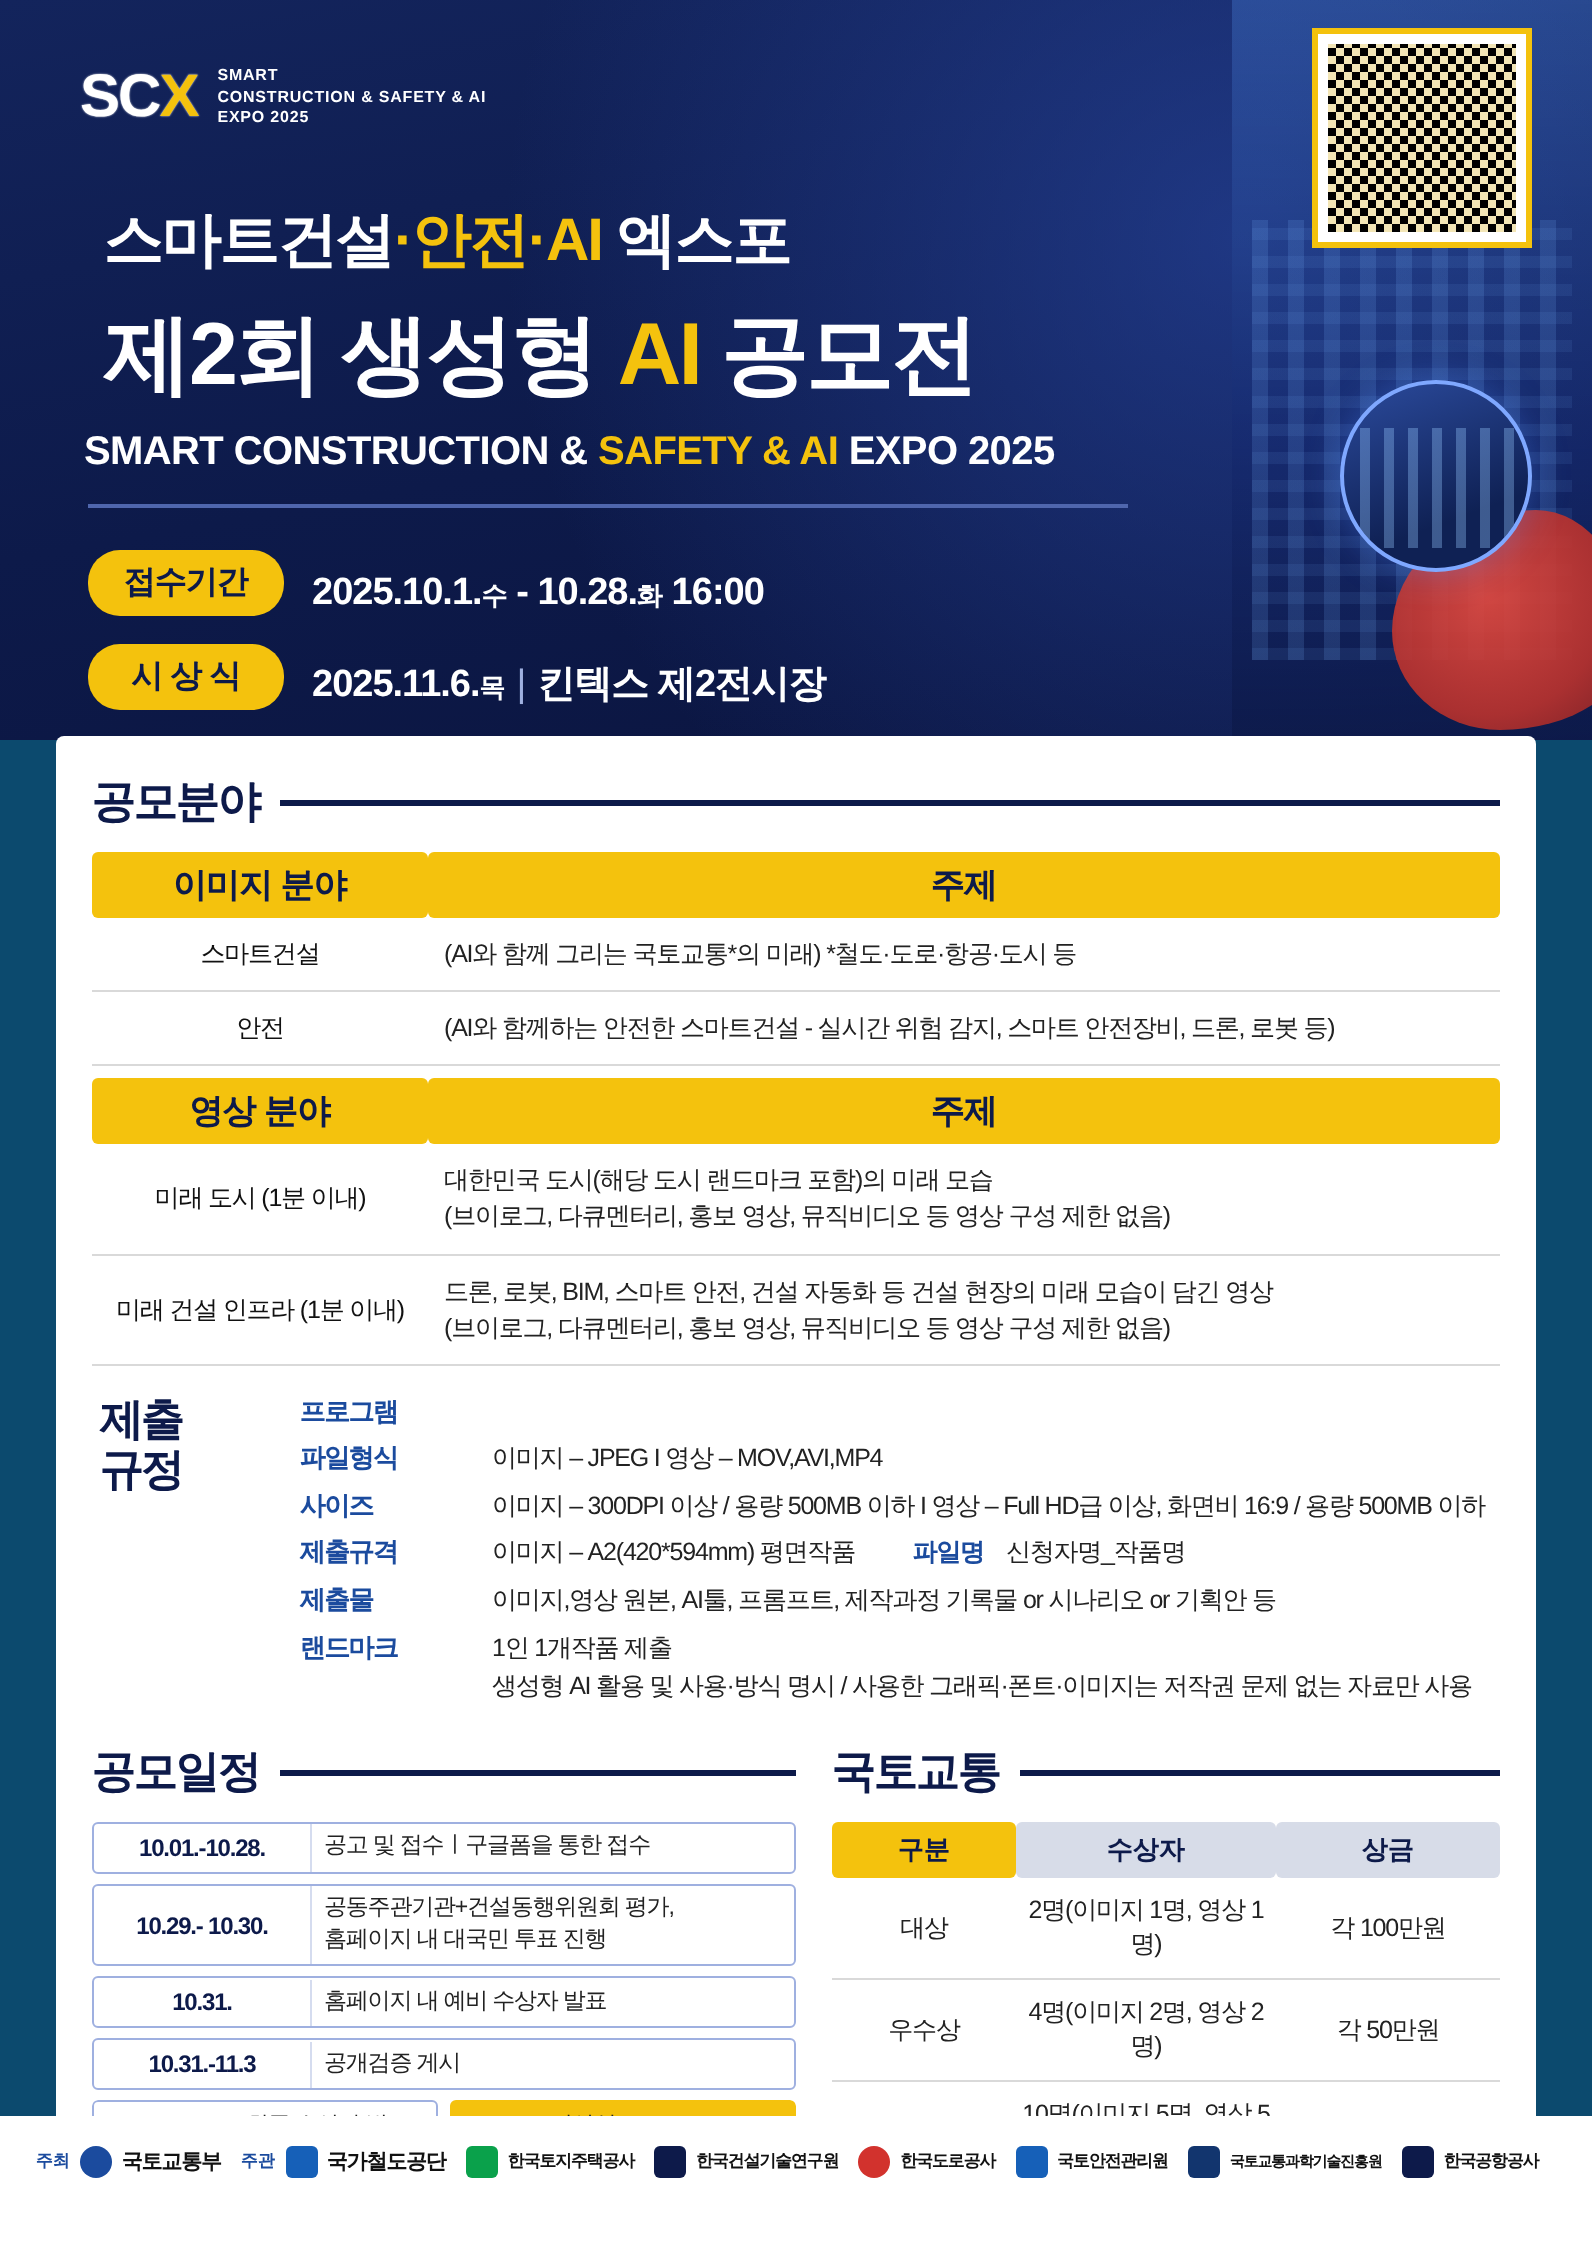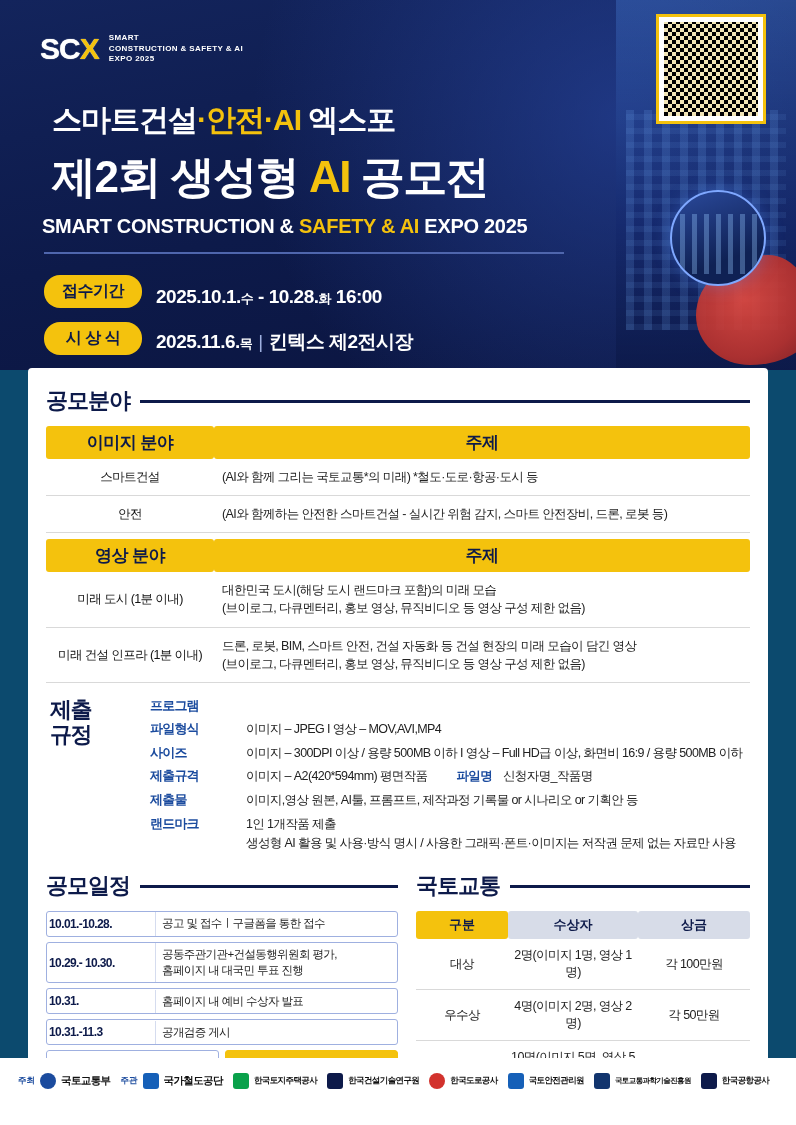--- a/index.html
+++ b/index.html
@@ -148,7 +148,7 @@
     margin-bottom:5px; min-height:26px; overflow:hidden;
   }
   .sched-date{
-    width:108px; text-align:left; color:#0d1a4a; font-size:12px; font-weight:bold;
+    width:108px; text-align:center; color:#0d1a4a; font-size:12px; font-weight:bold;
     letter-spacing:-.6px; padding:4px 2px;
   }
   .sched-desc{

